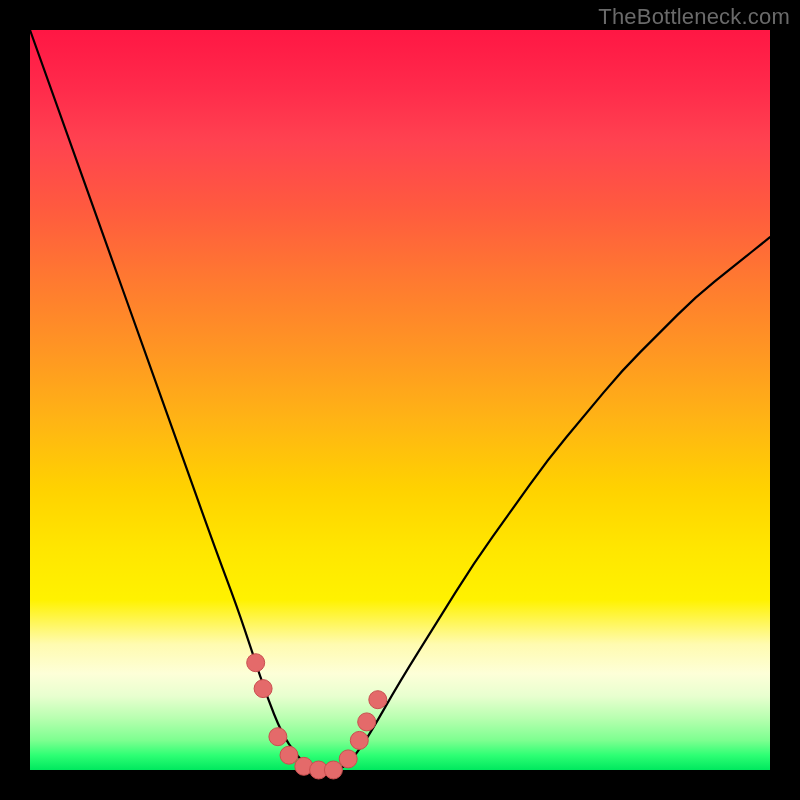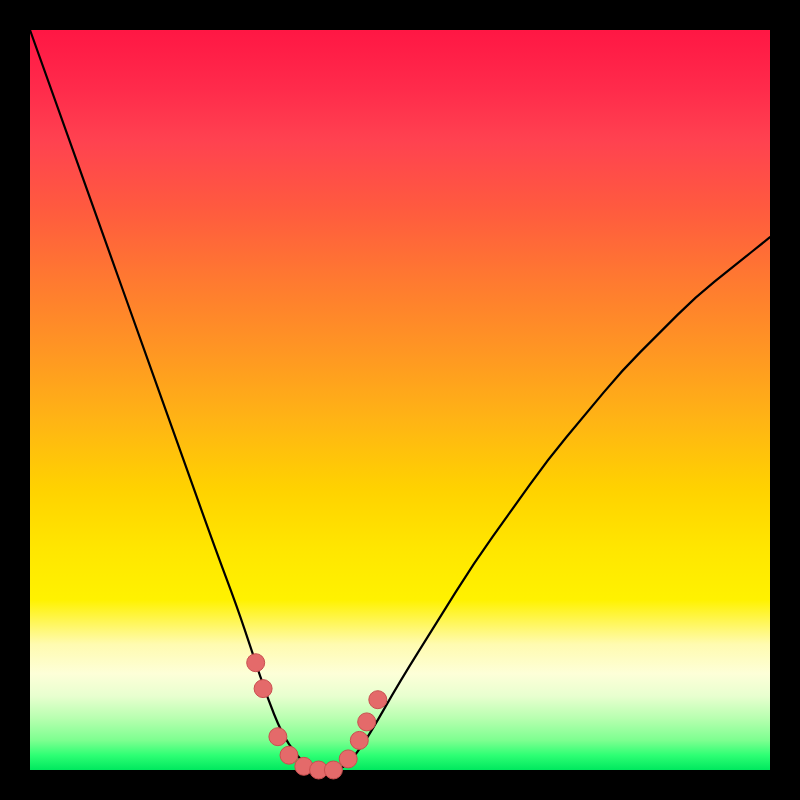--- a/index.html
+++ b/index.html
@@ -86,6 +86,7 @@
         </g>
     </svg>
   </div>
+  <div class="watermark">TheBottleneck.com</div>
 </div>
 
 </body></html>

